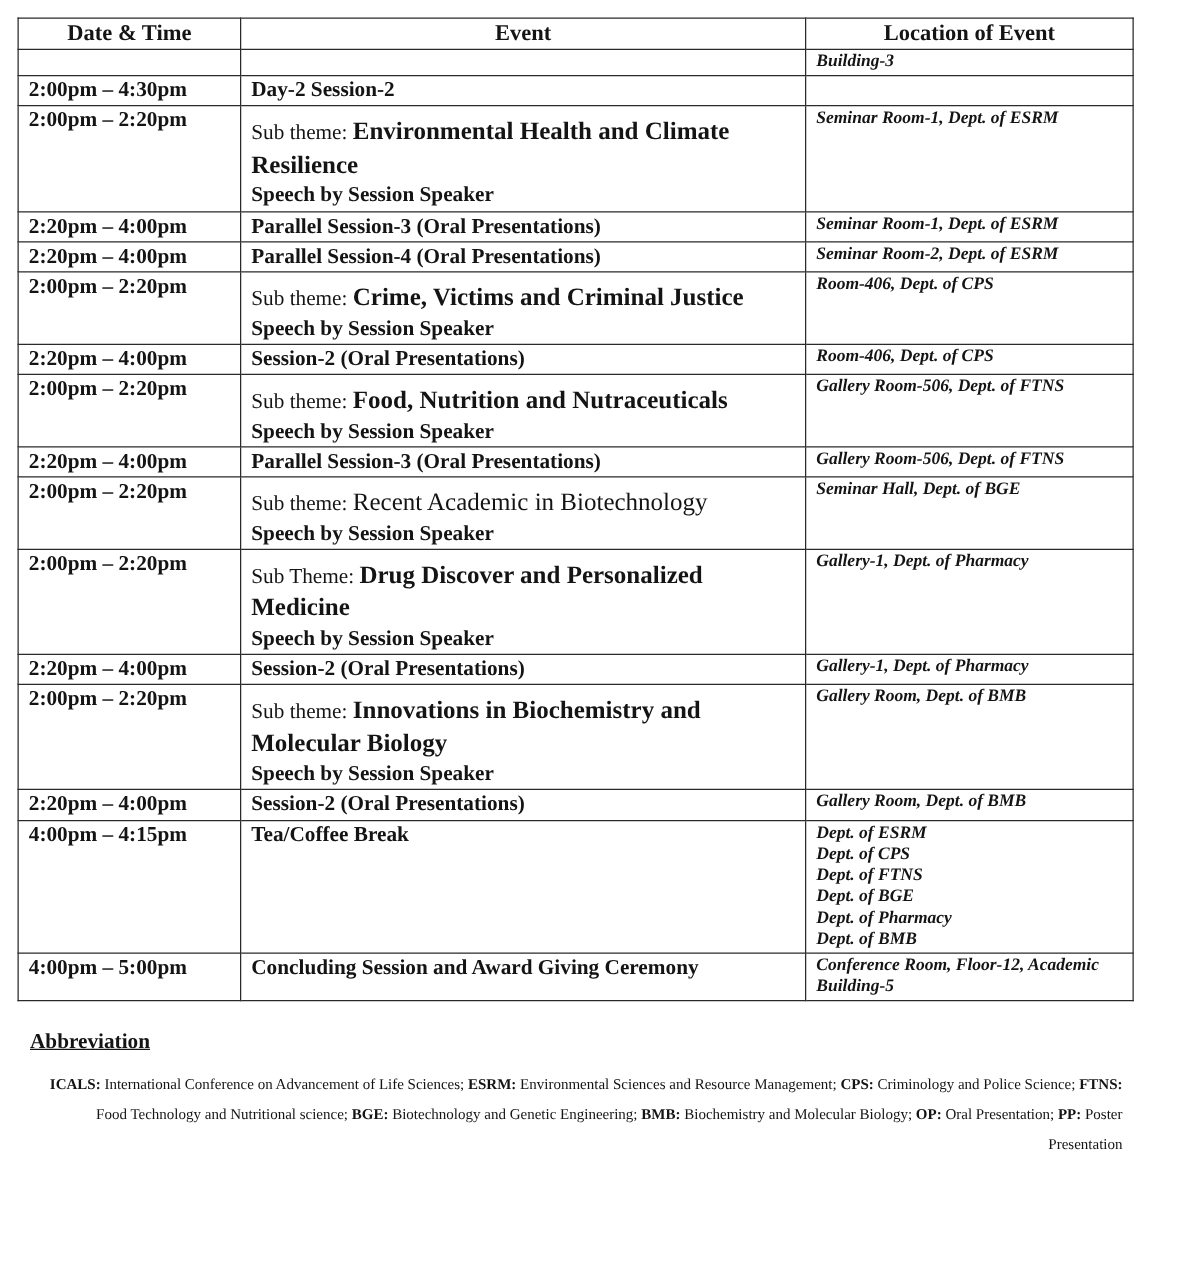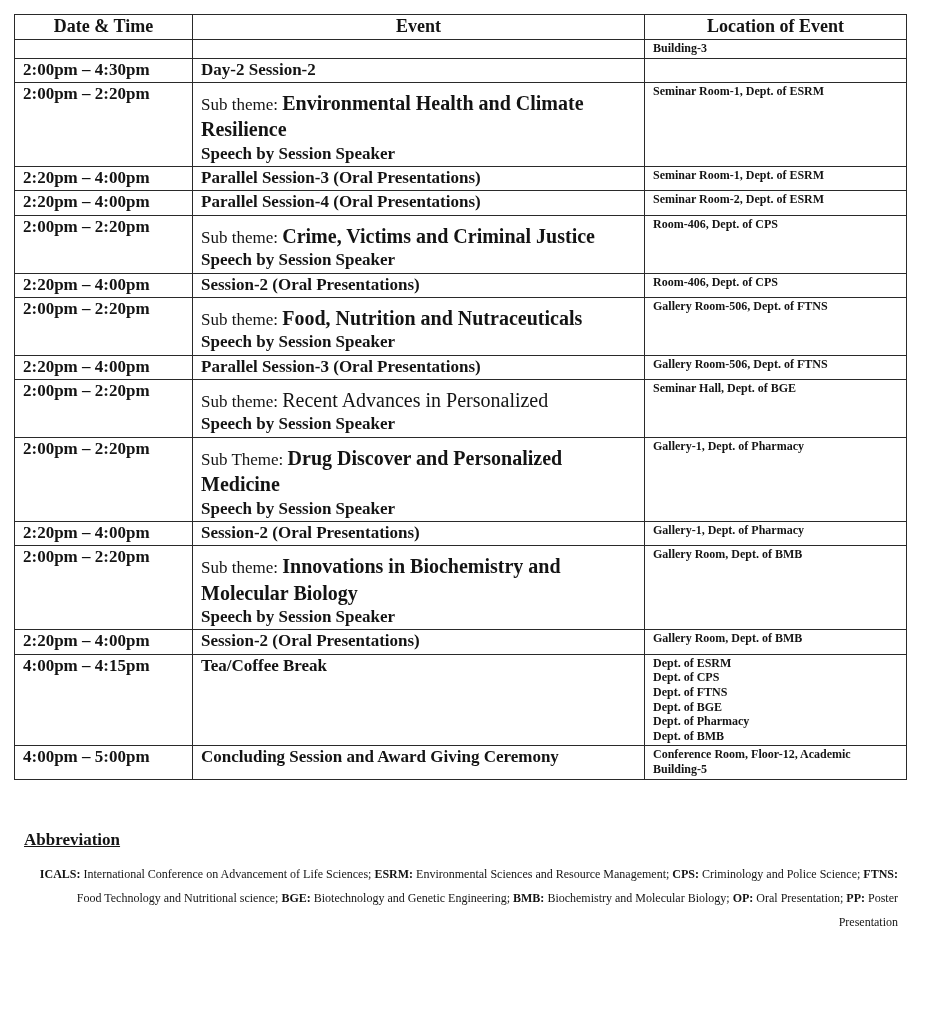--- a/index.html
+++ b/index.html
@@ -71,8 +71,9 @@
   }
   .loc-line {
     font-weight: bold;
-    font-size: 12px;
+    font-size: 14px;
     line-height: 1.22;
+    font-style: italic;
   }
   .abbrev {
     margin: 50px 30px 0 10px;

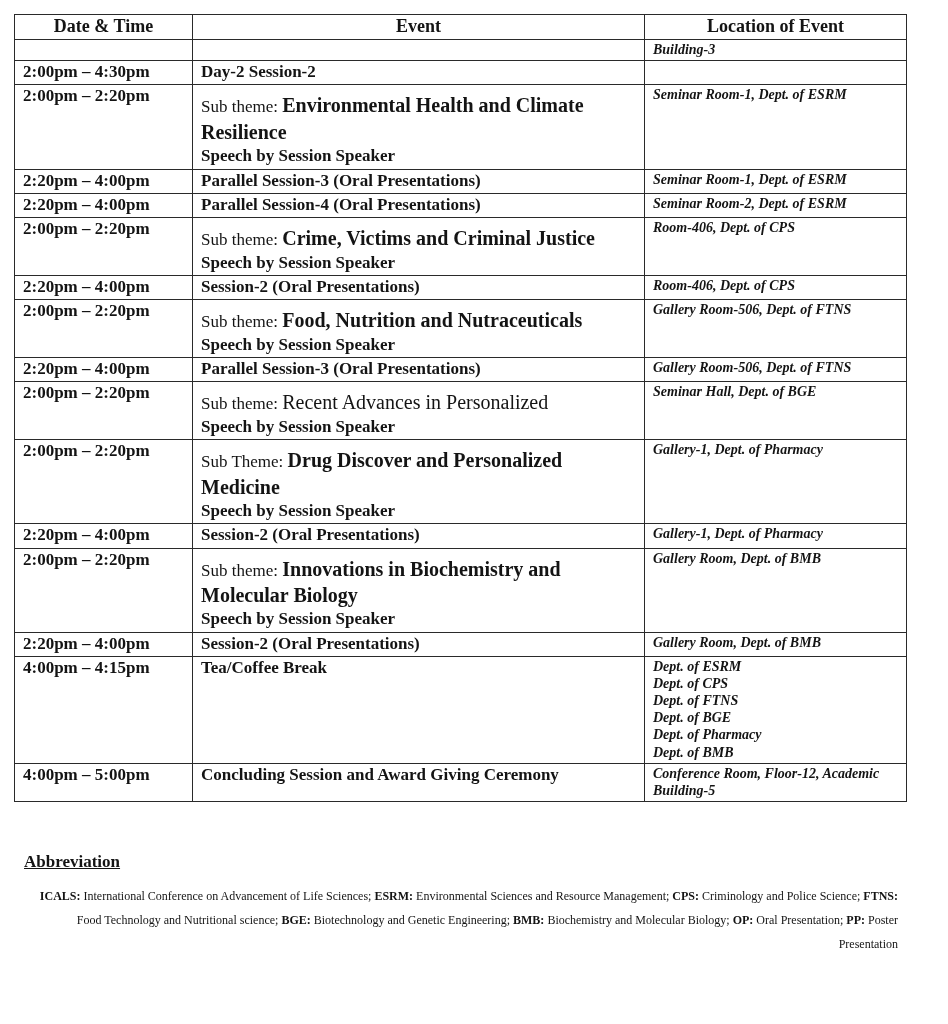--- a/index.html
+++ b/index.html
@@ -205,7 +205,7 @@
       <tr>
         <td class="c-time">2:00pm – 2:20pm</td>
         <td>
-          <div class="subtheme"><span class="st-prefix">Sub theme: </span><span class="st-theme regular">Recent Advances in Personalized</span></div>
+          <div class="subtheme"><span class="st-prefix">Sub theme: </span><span class="st-theme regular">Recent Academic in Biotechnology</span></div>
           <div class="speech">Speech by Session Speaker</div>
         </td>
         <td>

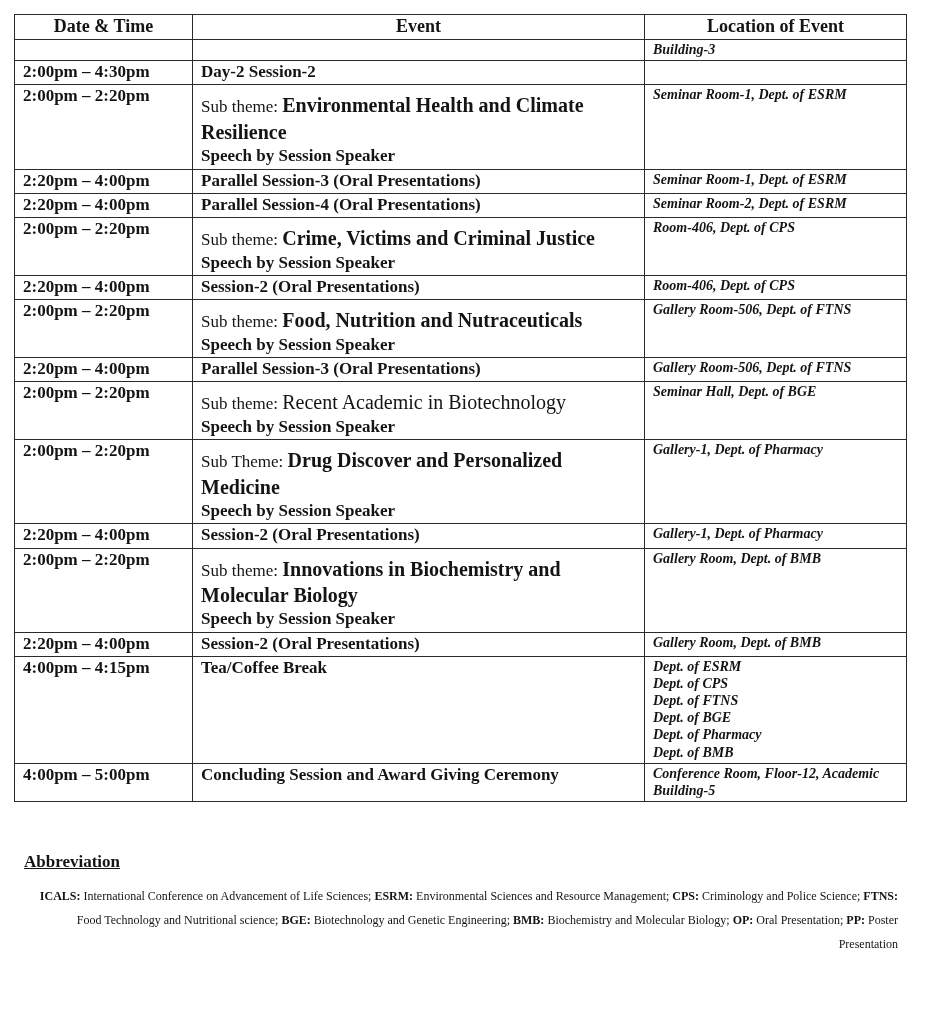--- a/index.html
+++ b/index.html
@@ -76,7 +76,7 @@
     font-style: italic;
   }
   .abbrev {
-    margin: 50px 30px 0 10px;
+    margin: 22px 30px 0 10px;
   }
   .abbrev-heading {
     font-size: 17px;

